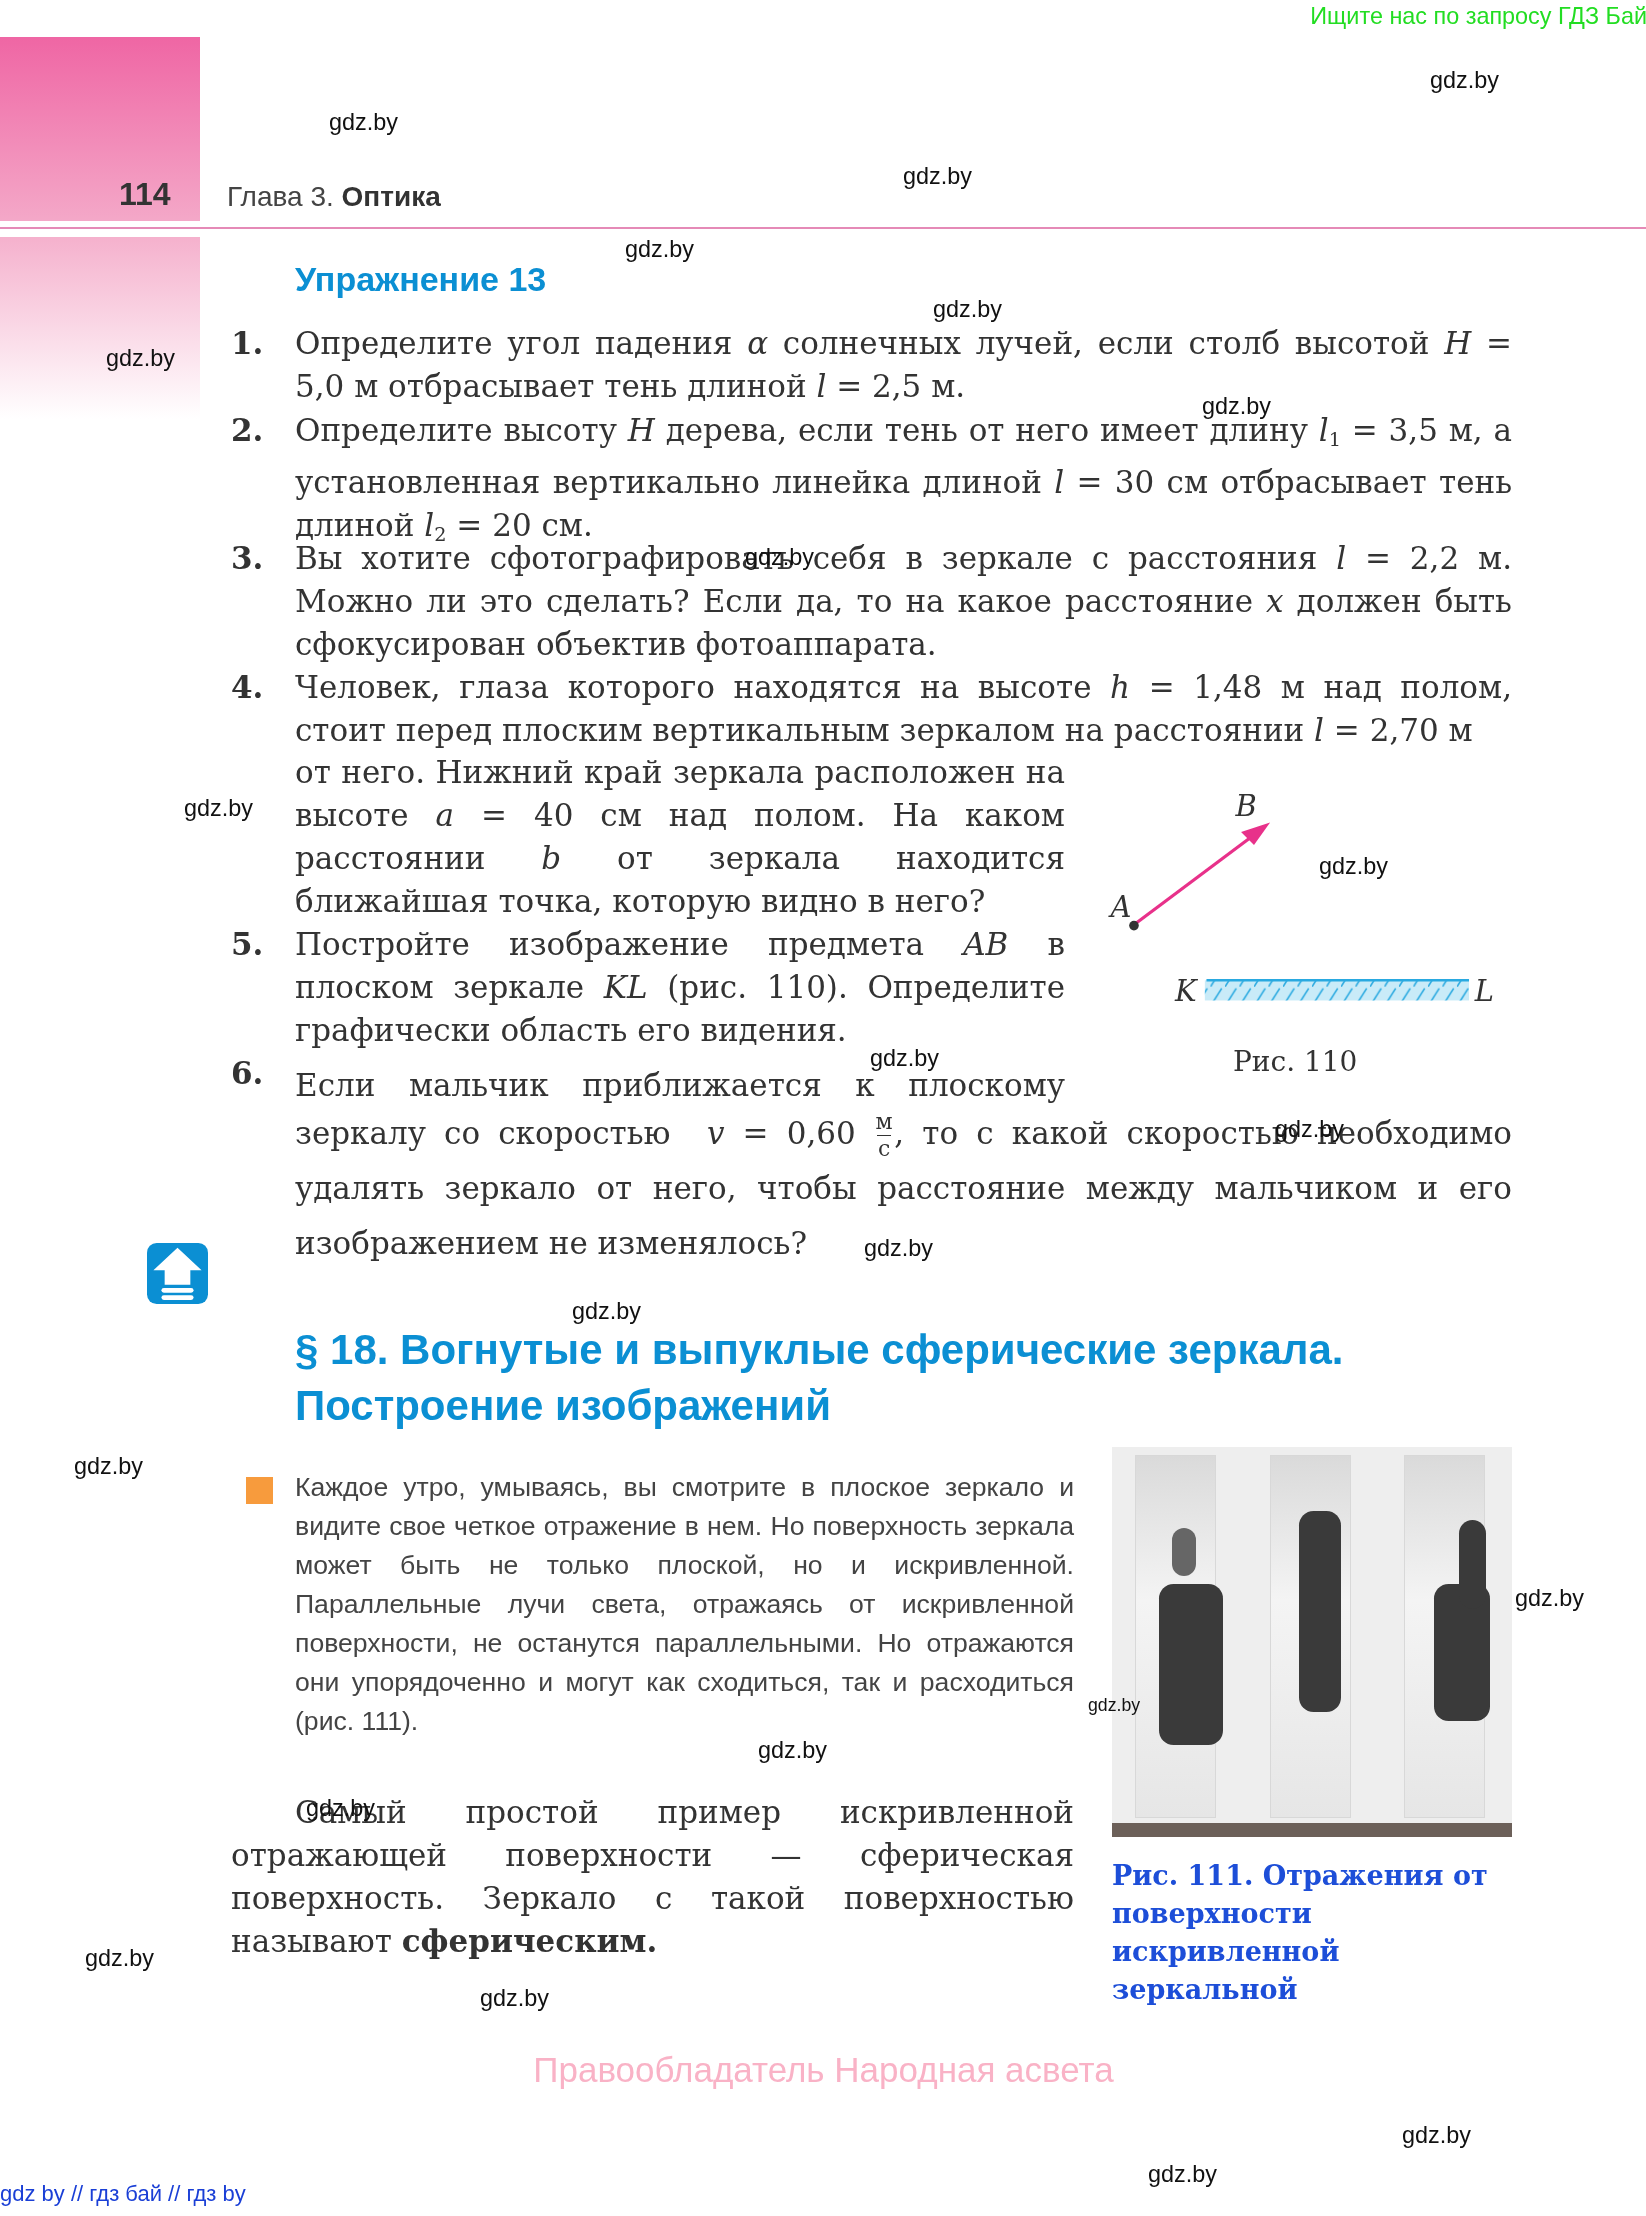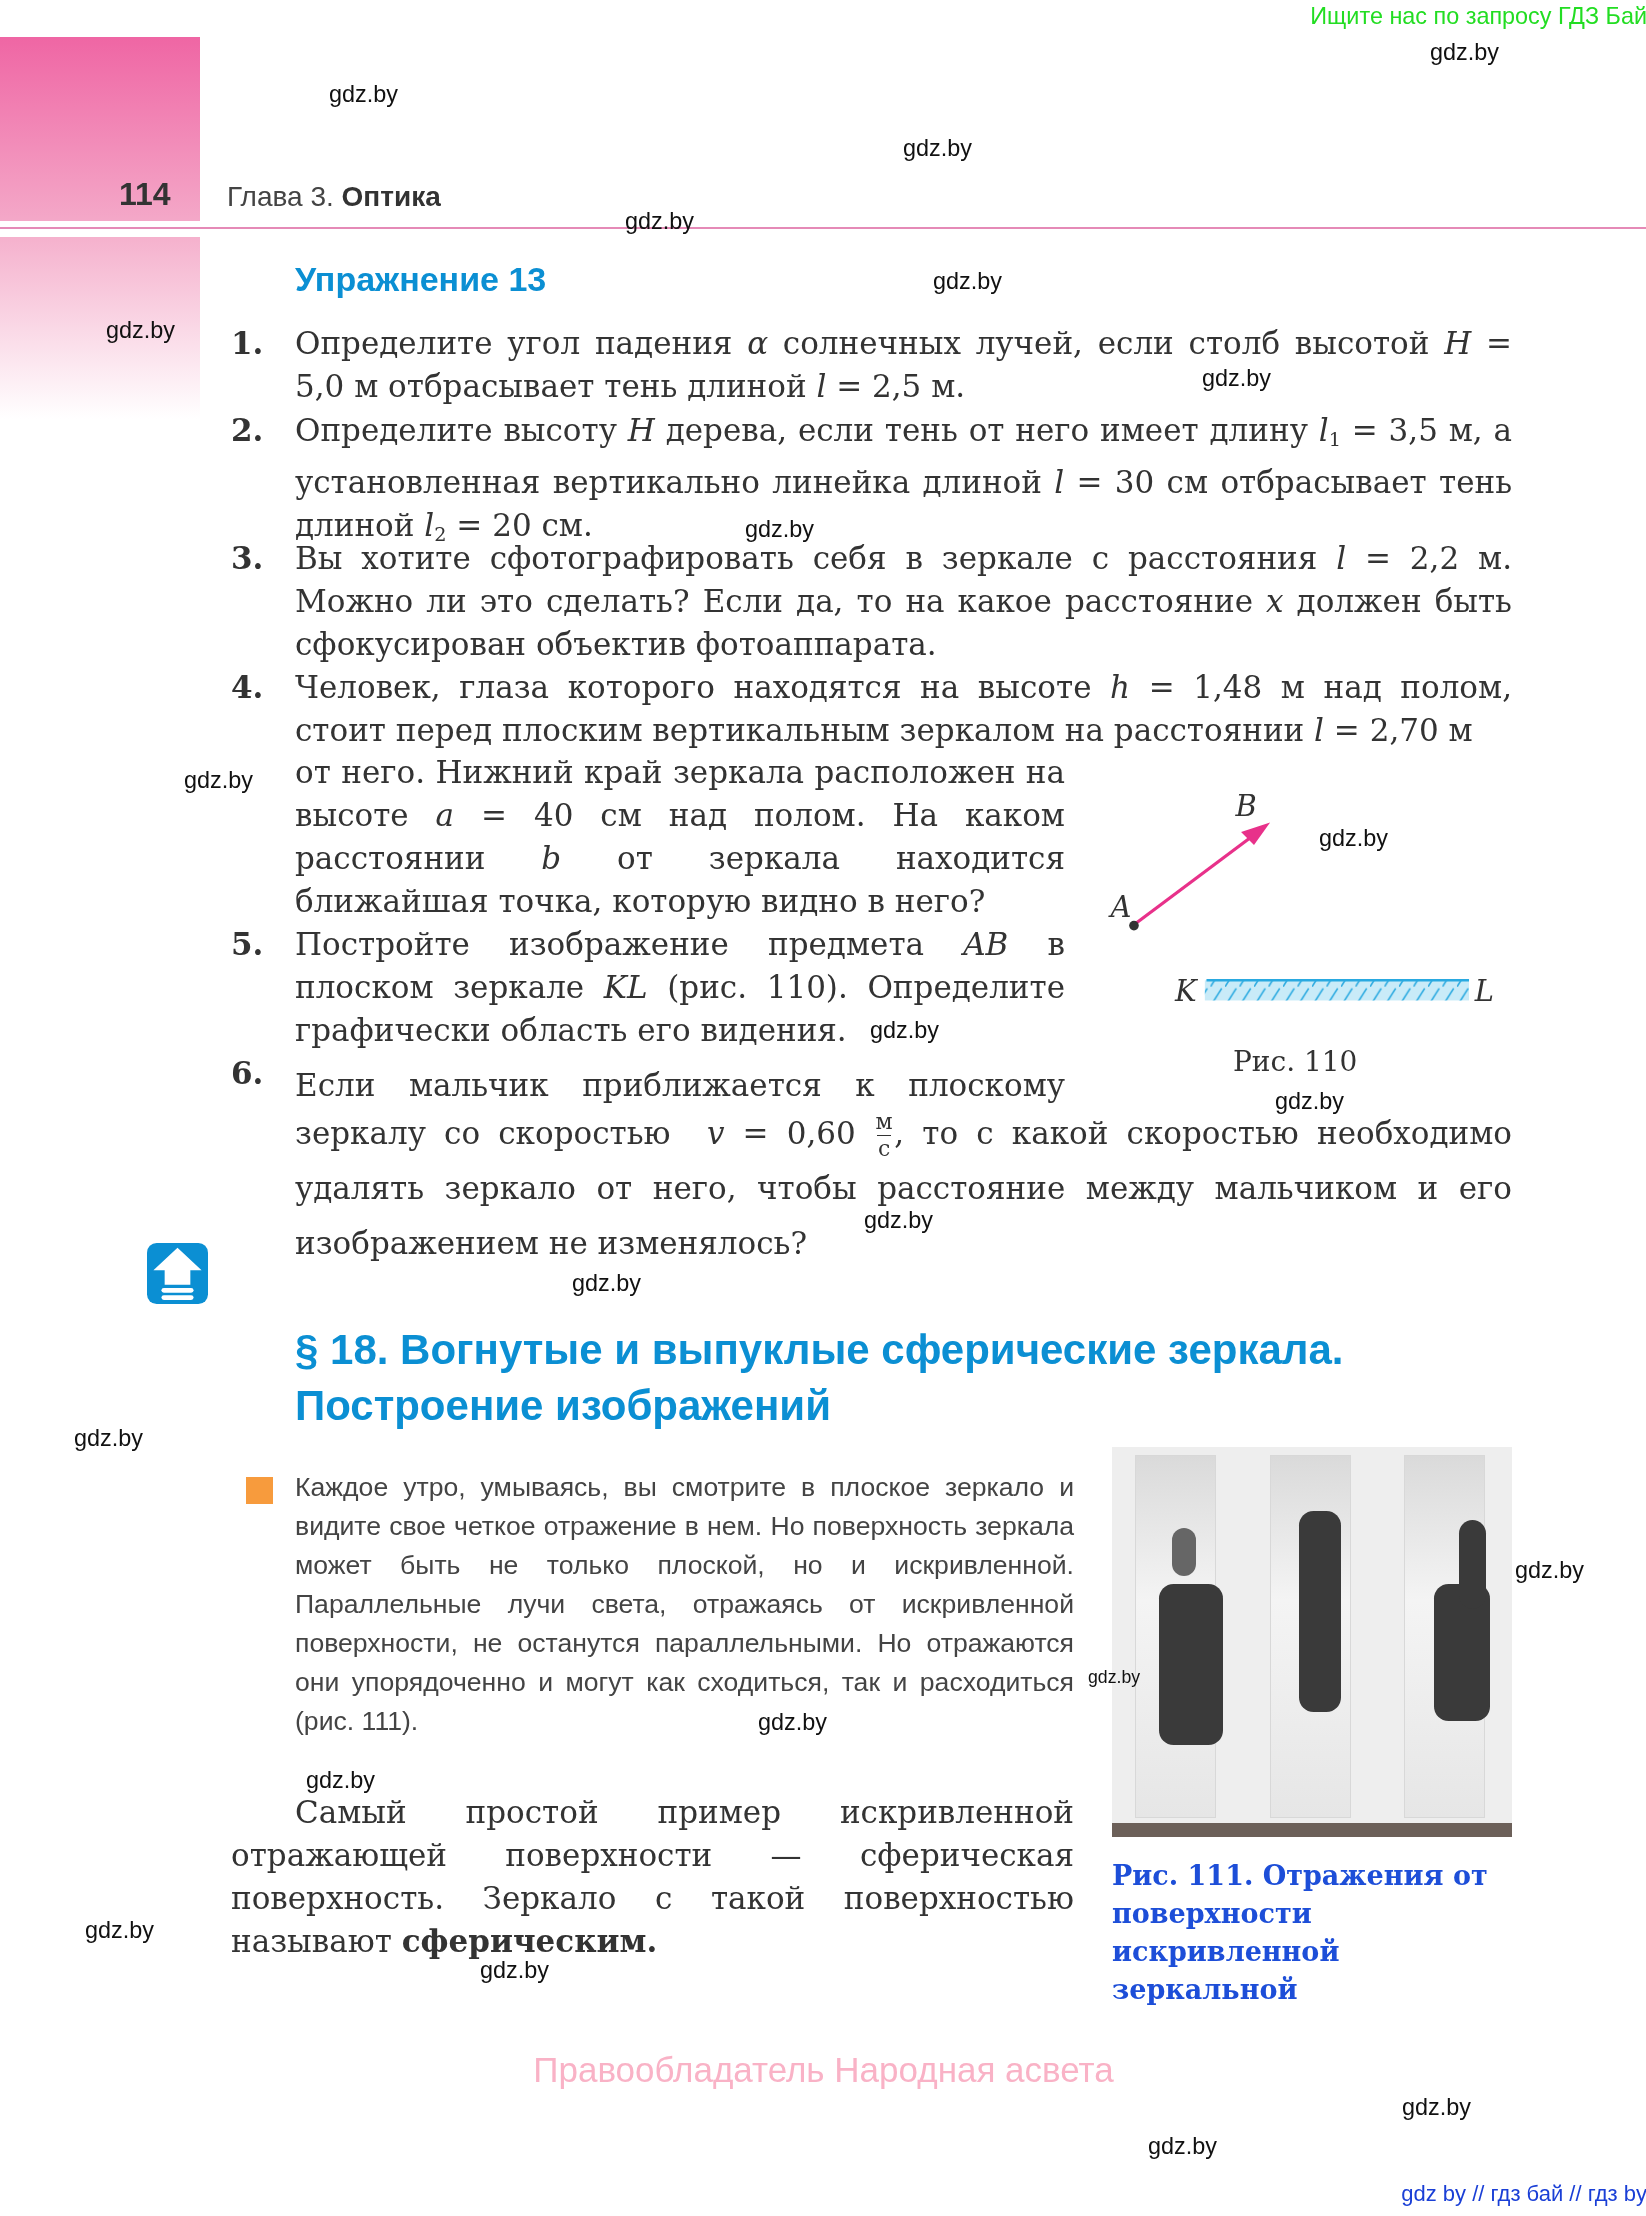--- a/index.html
+++ b/index.html
@@ -7,7 +7,7 @@
     body { position: relative; font-family: "DejaVu Serif", serif; color: #333333; }
 
     .abs { position: absolute; }
-    .wm { position: absolute; font-family: "Liberation Sans", sans-serif; font-size: 23.4px; color: #111; white-space: nowrap; }
+    .wm { position: absolute; font-family: "Liberation Sans", sans-serif; font-size: 23.4px; color: #111; white-space: nowrap; margin-top: 28px; }
 
     .top-banner { left: 0; right: 0; top: 3.2px; text-align: right; color: #22dd22; font-family: "Liberation Sans", sans-serif; font-size: 23.4px; }
 

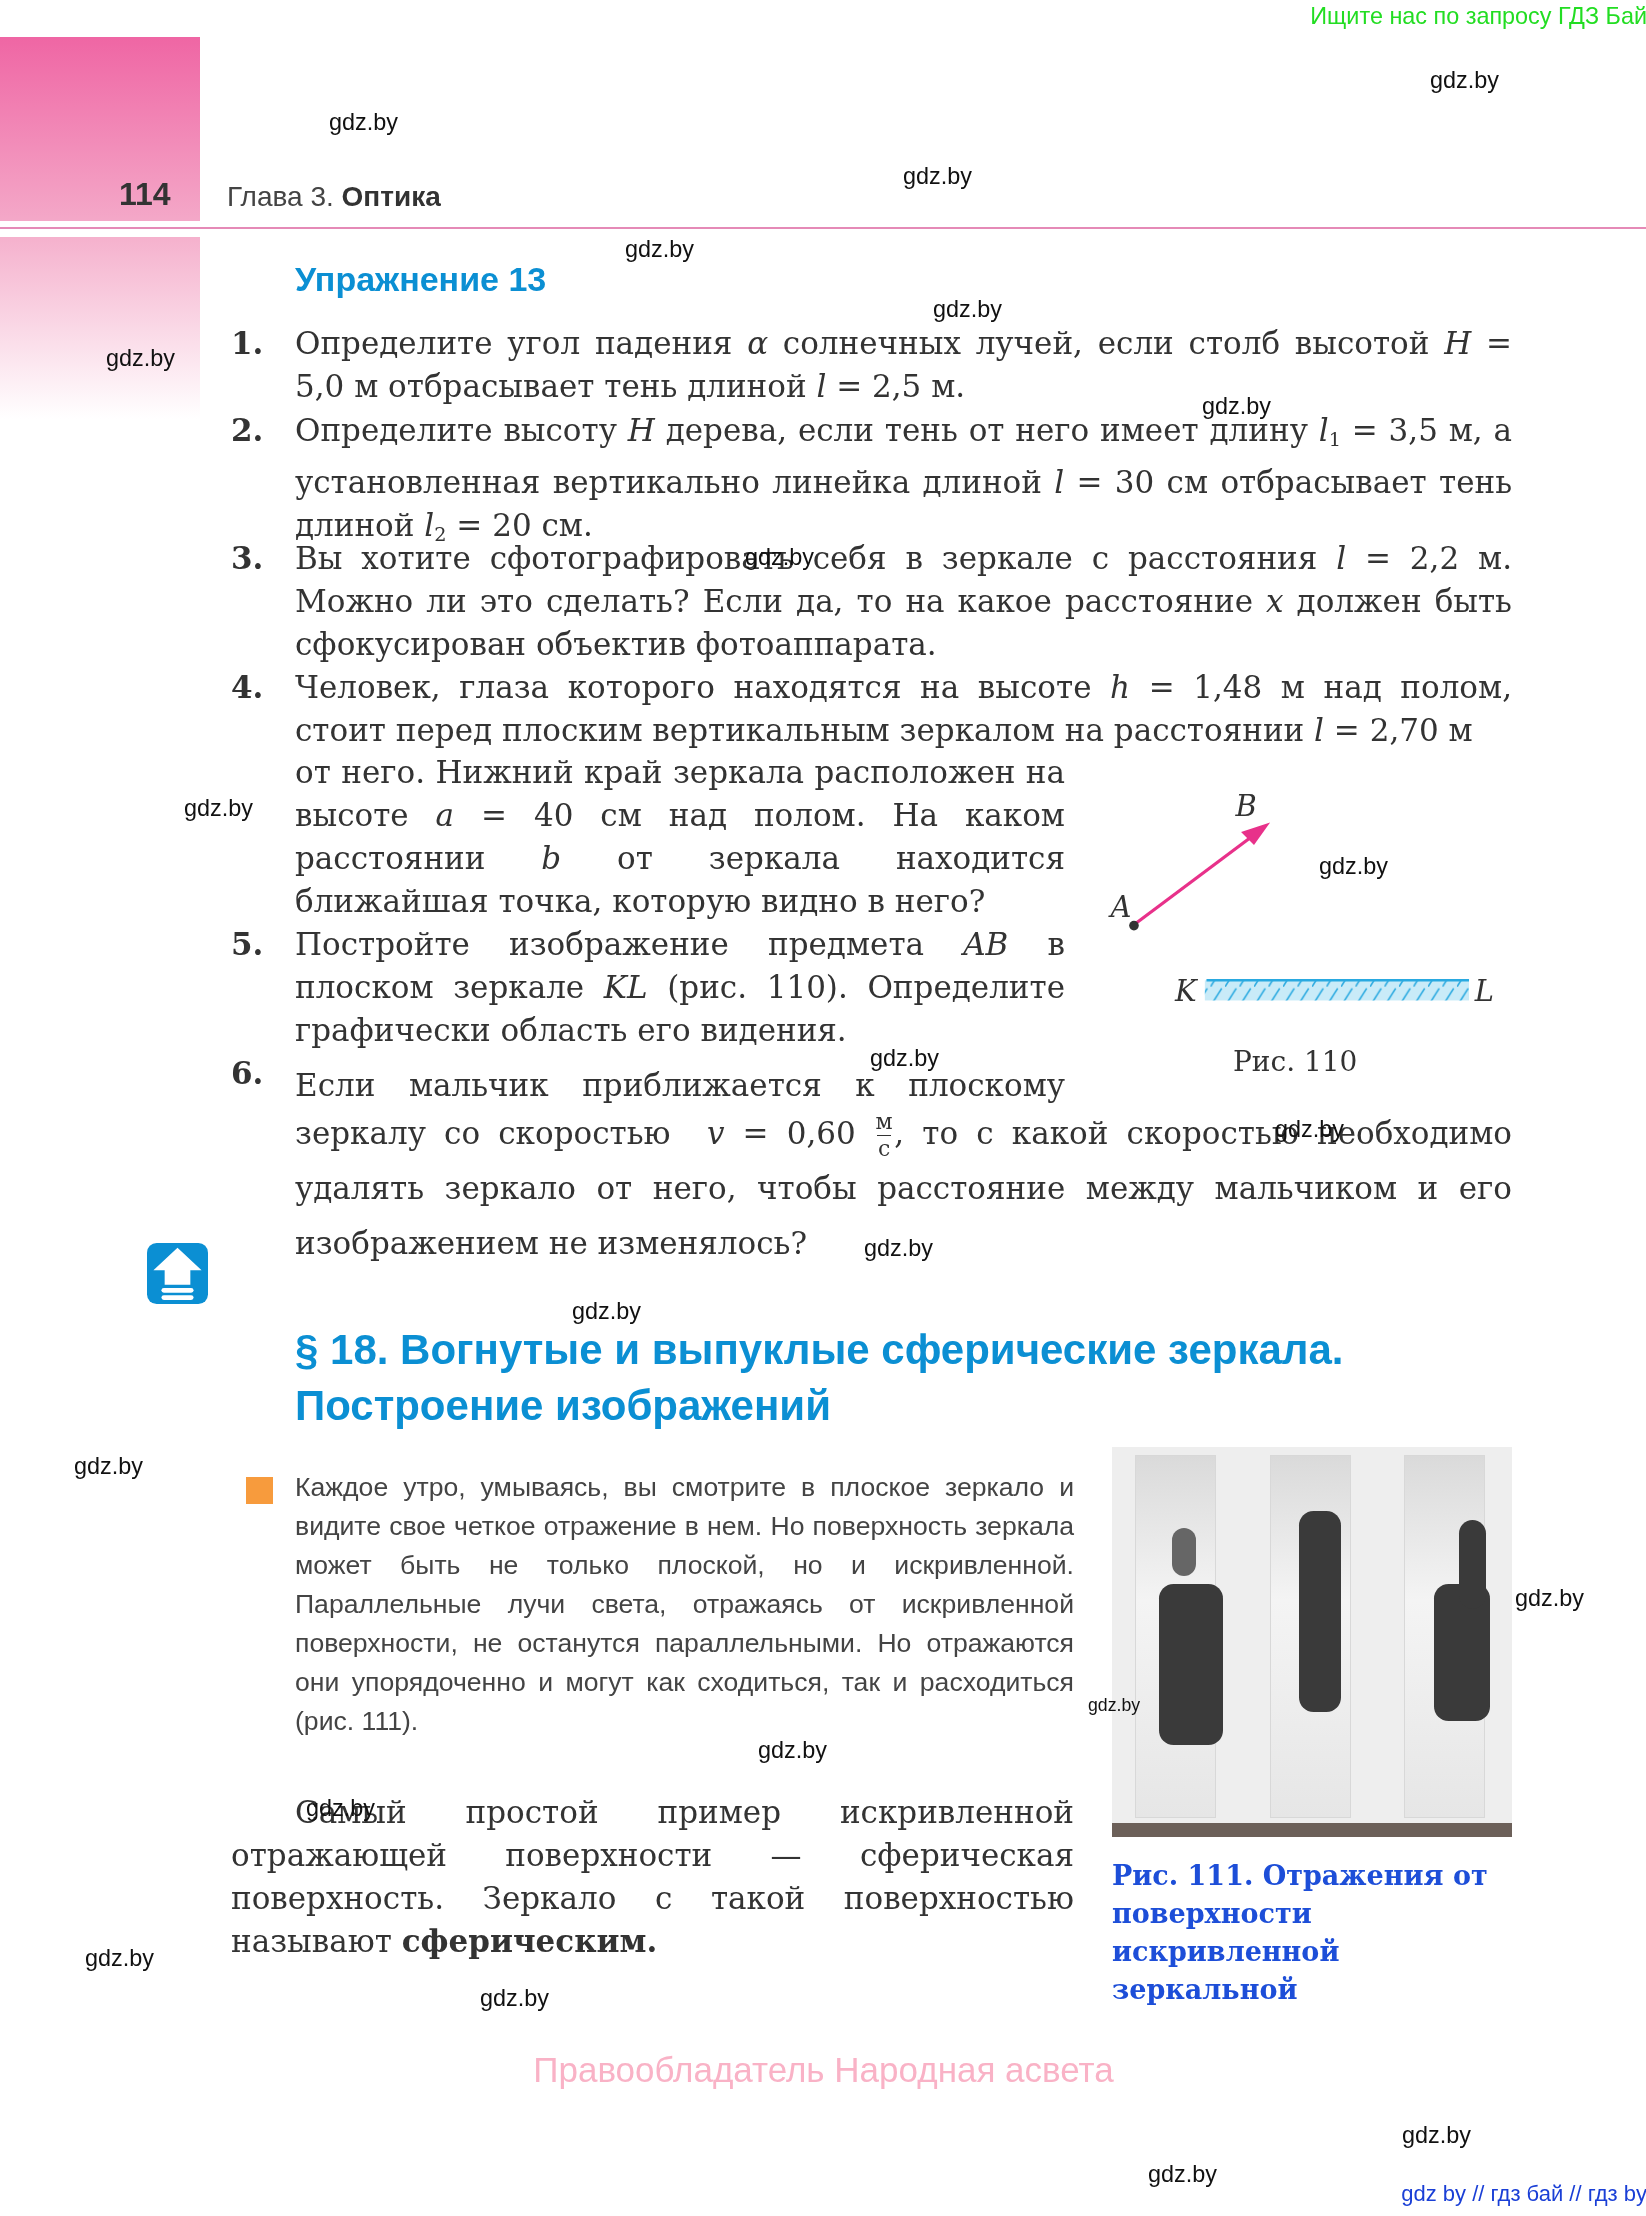--- a/index.html
+++ b/index.html
@@ -51,7 +51,7 @@
     .body-para b { font-weight: bold; }
 
     .copyright { left: 0; right: 0; top: 2050px; text-align: center; font-family: "Liberation Sans", sans-serif; font-size: 35px; color: #f9b2c6; }
-    .footer-links { left: 0; right: 0; top: 2181px; text-align: right; font-family: "Liberation Sans", sans-serif; font-size: 22px; color: #1a3fd6; }
+    .footer-links { left: 0; right: 0; top: 2181px; text-align: left; font-family: "Liberation Sans", sans-serif; font-size: 22px; color: #1a3fd6; }
   </style>
 </head>
 <body>

